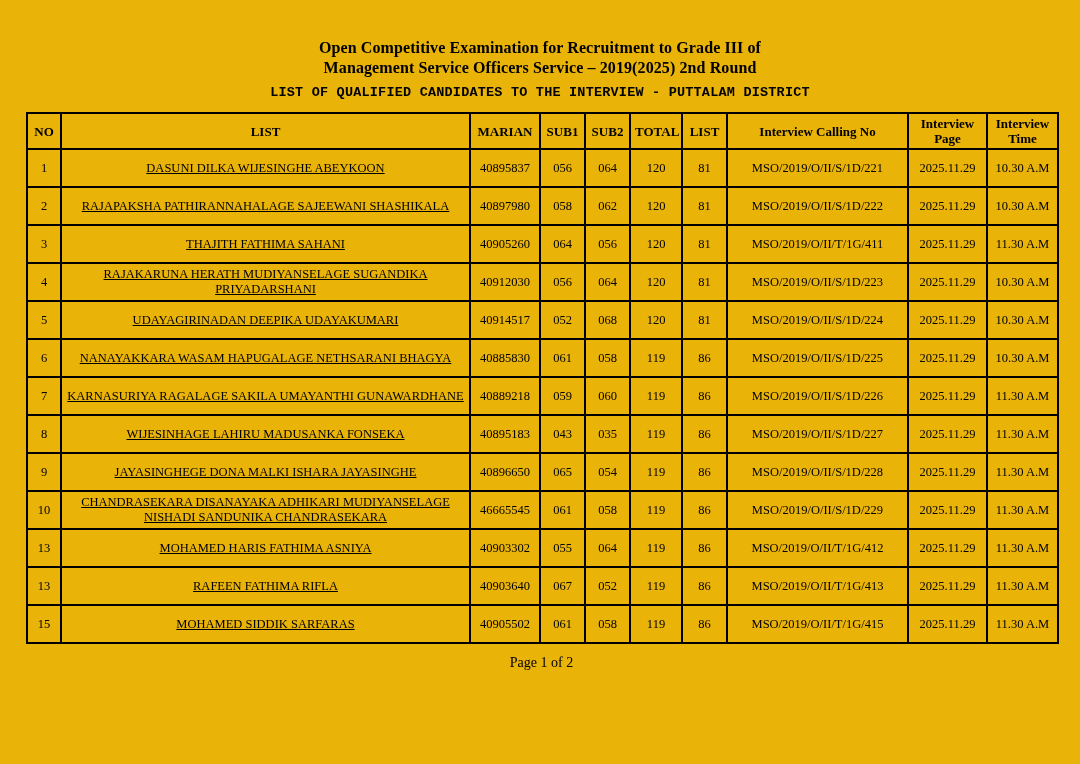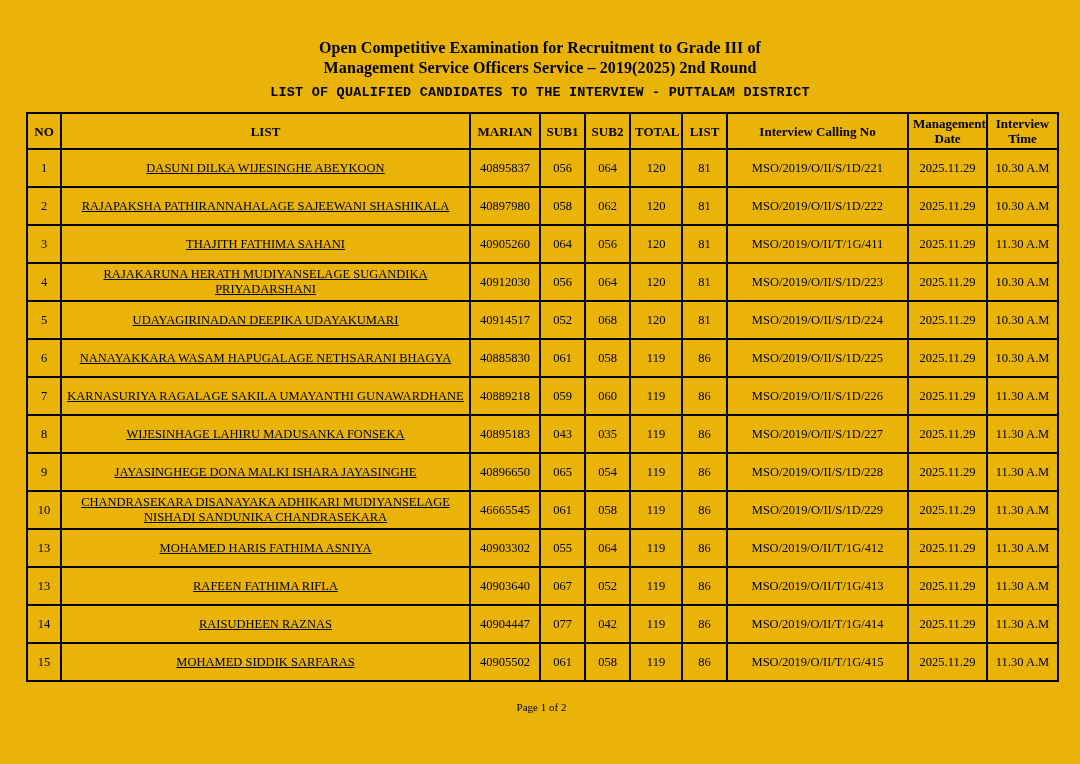--- a/index.html
+++ b/index.html
@@ -115,7 +115,7 @@
         <th>TOTAL</th>
         <th>LIST</th>
         <th>Interview Calling No</th>
-        <th>Management Date</th>
+        <th>Interview Page</th>
         <th>Interview Time</th>
       </tr>
     </thead>

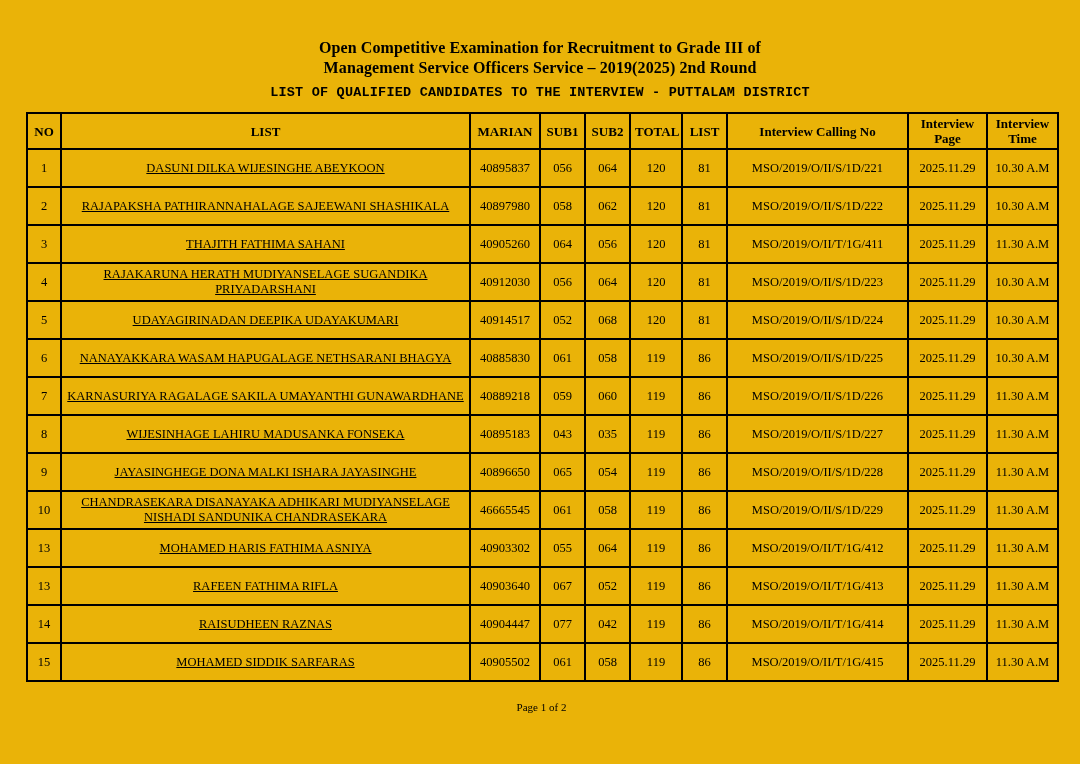--- a/index.html
+++ b/index.html
@@ -265,18 +265,6 @@
           <td class="col-time">11.30 A.M</td>
         </tr>
         <tr>
-          <td class="col-no">14</td>
-          <td class="col-name">RAISUDHEEN RAZNAS</td>
-          <td class="col-index">40904447</td>
-          <td class="col-sub1">077</td>
-          <td class="col-sub2">042</td>
-          <td class="col-total">119</td>
-          <td class="col-rank">86</td>
-          <td class="col-calling_no">MSO/2019/O/II/T/1G/414</td>
-          <td class="col-date">2025.11.29</td>
-          <td class="col-time">11.30 A.M</td>
-        </tr>
-        <tr>
           <td class="col-no">15</td>
           <td class="col-name">MOHAMED SIDDIK SARFARAS</td>
           <td class="col-index">40905502</td>

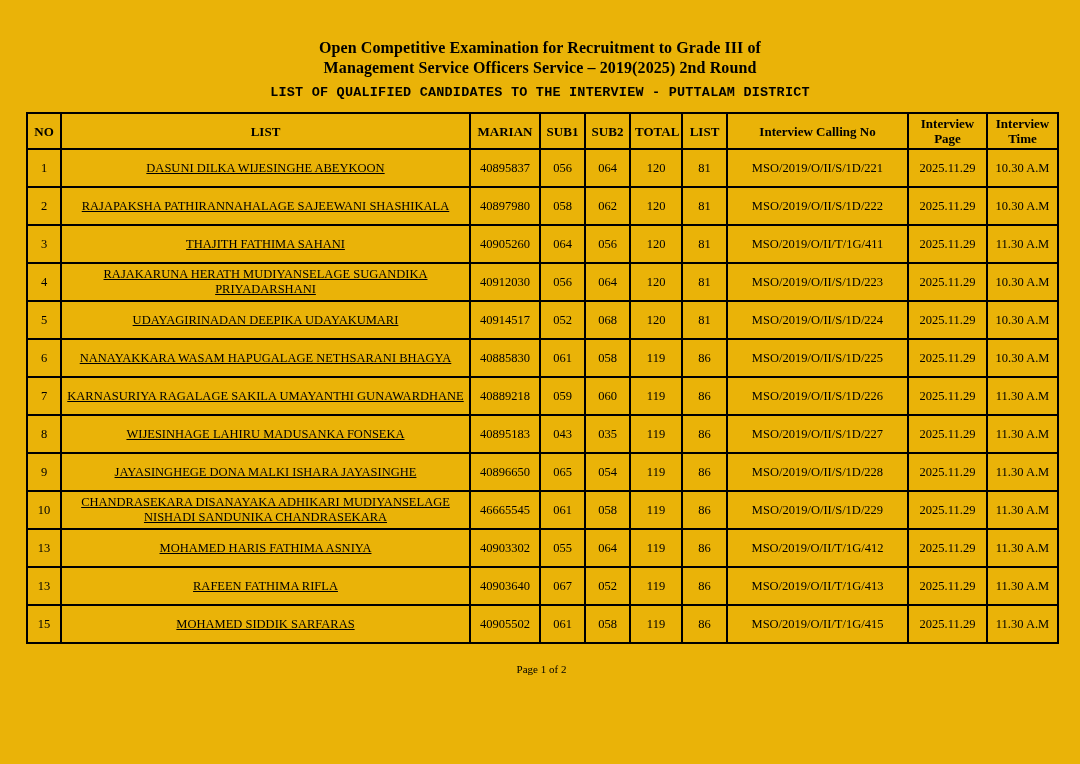--- a/index.html
+++ b/index.html
@@ -75,8 +75,8 @@
   col.c-time  { width: 71px; }
   .page-footer {
     text-align: center;
-    font-size: 11px;
-    margin-top: 19px;
+    font-size: 14px;
+    margin-top: 11px;
     margin-left: 26px;
     width: 1031px;
   }

